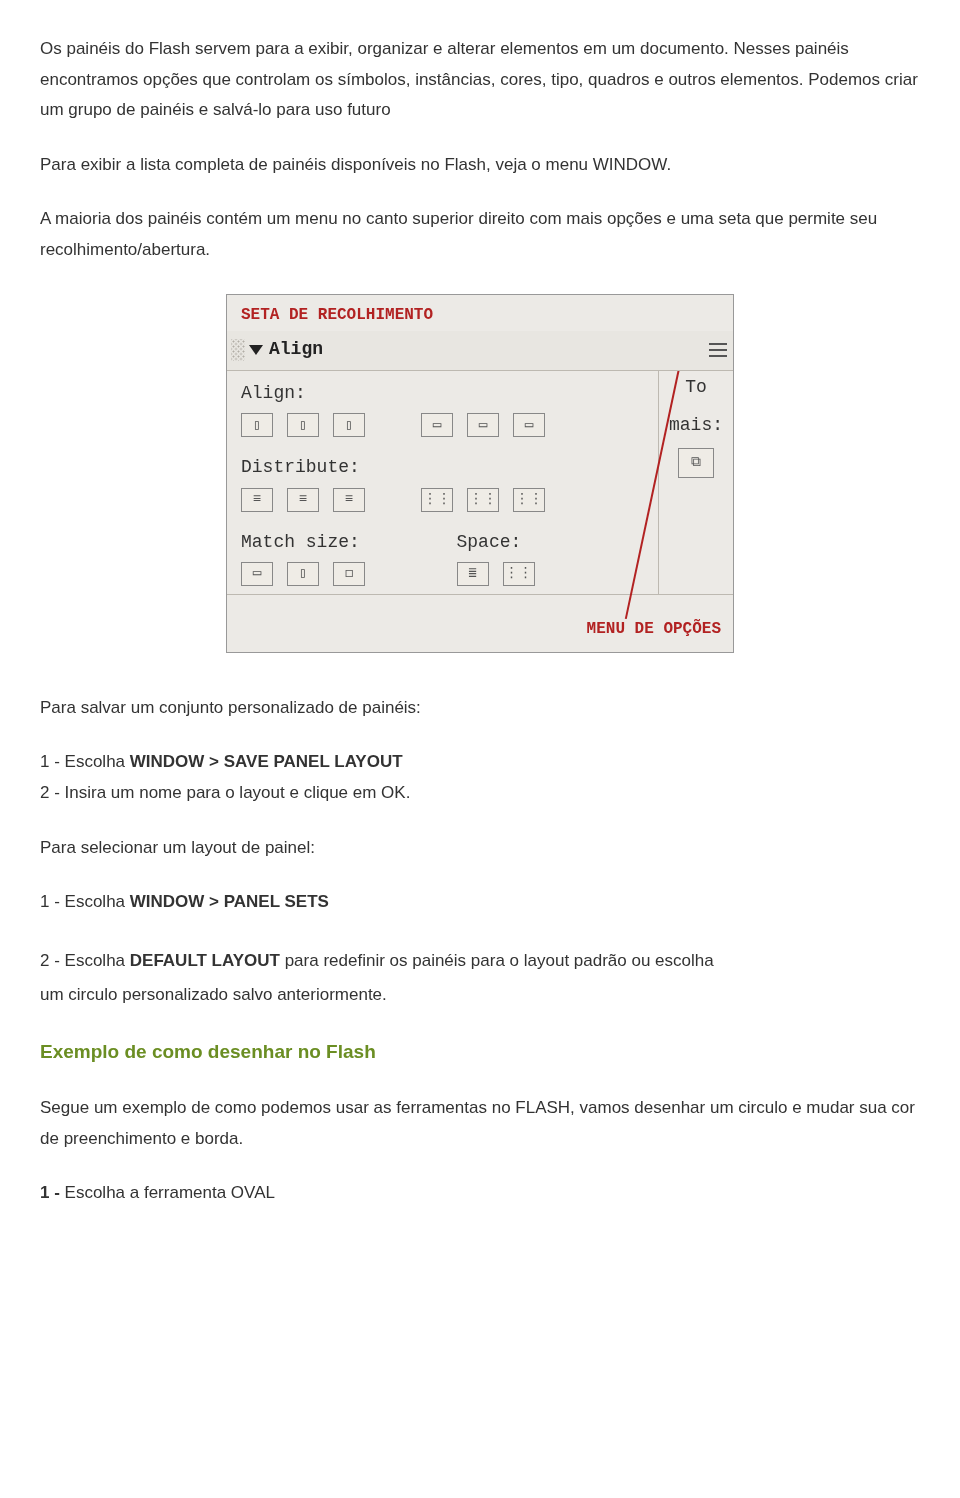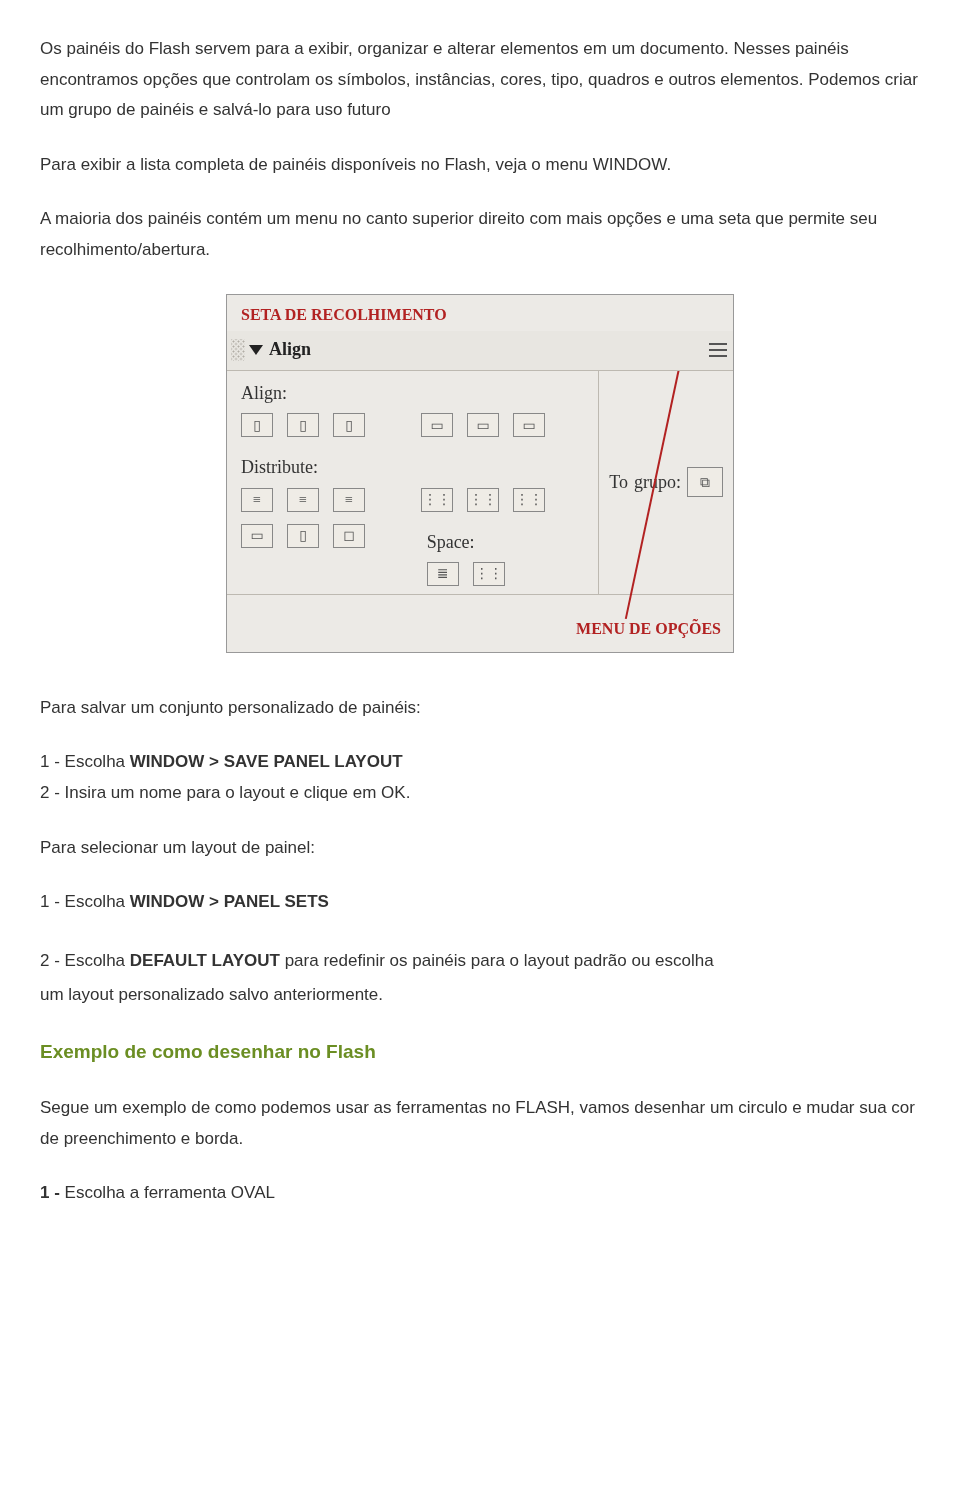--- a/index.html
+++ b/index.html
@@ -29,7 +29,7 @@
     width: 506px;
     border: 1px solid #999;
     background: #eceae6;
-    font-family: Liberation Serif, serif;
+    font-family: Liberation Mono, monospace;
     text-align: left;
     position: relative;
   }

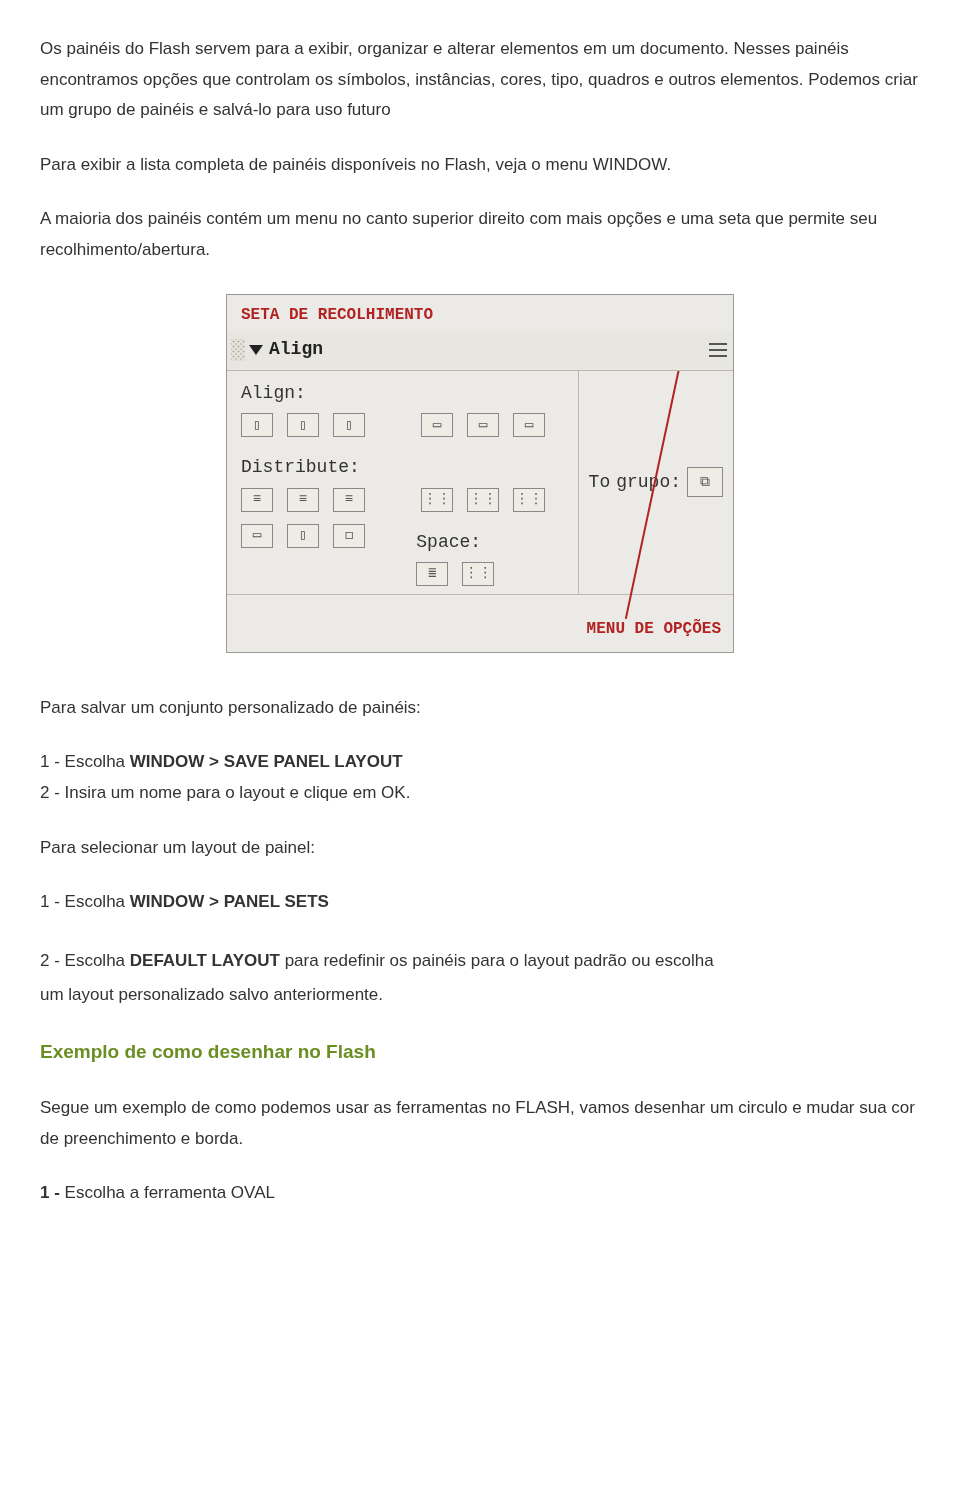--- a/index.html
+++ b/index.html
@@ -93,7 +93,7 @@
   }
   .spacer { flex: 0 0 28px; }
   .right-col {
-    display:flex;flex-direction:row;align-items:center;gap:6px;
+    display:flex;flex-direction:column;align-items:center;gap:6px;
     padding: 0 10px;
   }
   .panel-body {

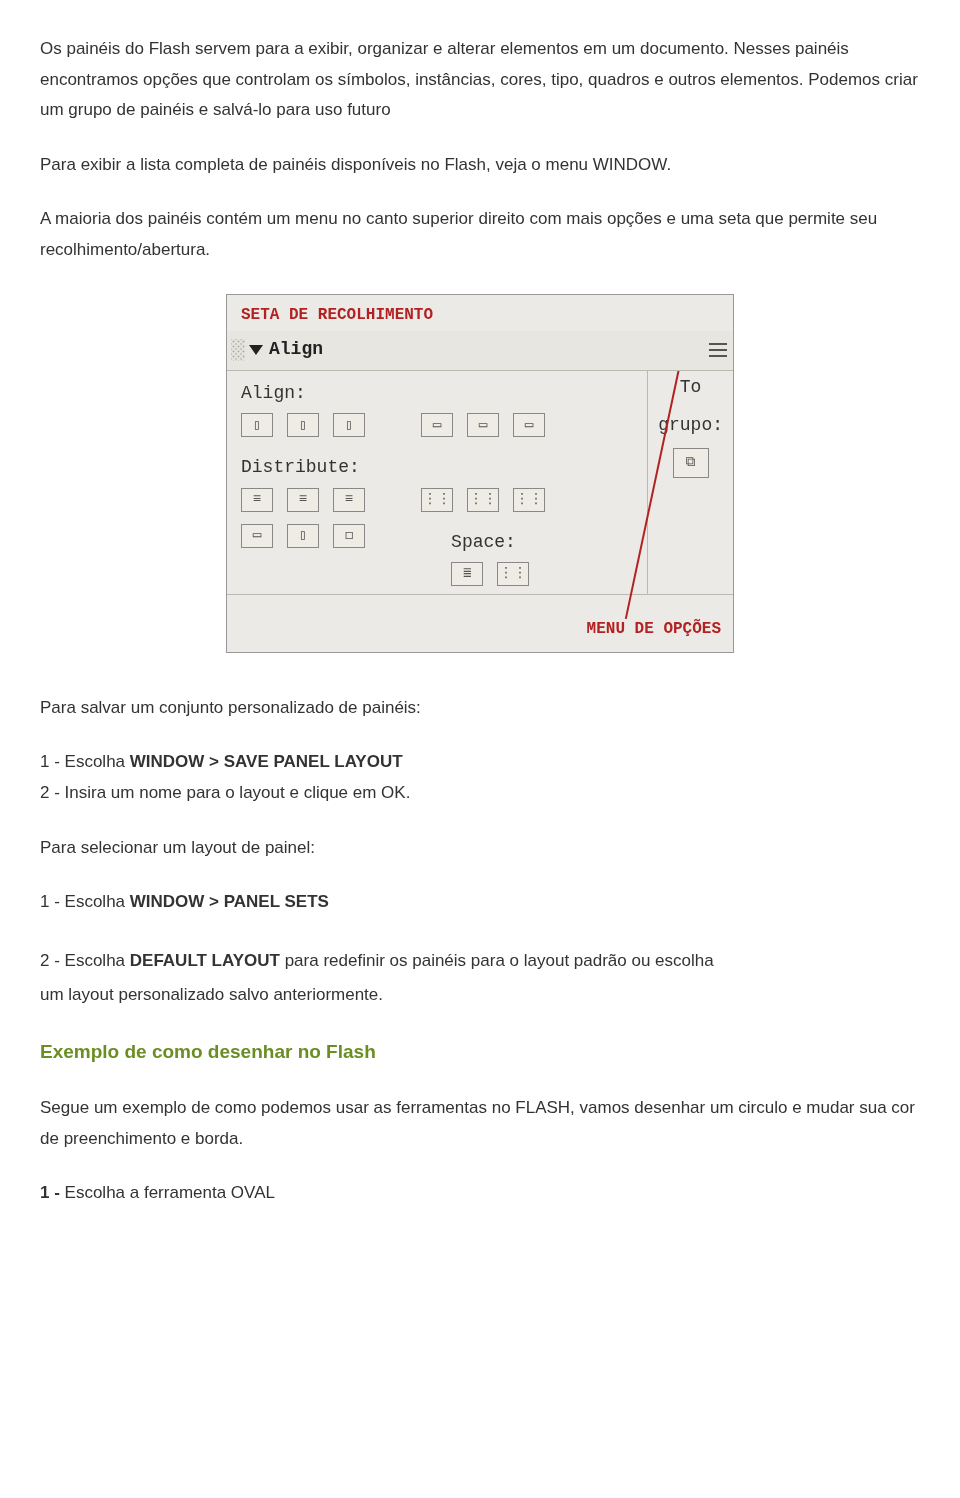--- a/index.html
+++ b/index.html
@@ -179,7 +179,7 @@
       <div style="border-left:1px solid #bdb9b1;"></div>
       <div class="right-col">
         <div style="font-size:18px;">To</div>
-        <div style="font-size:18px;">grupo:</div>
+        <div style="font-size:18px;">mais:</div>
         <div class="ico" style="width:34px;height:28px;">⧉</div>
       </div>
     </div>

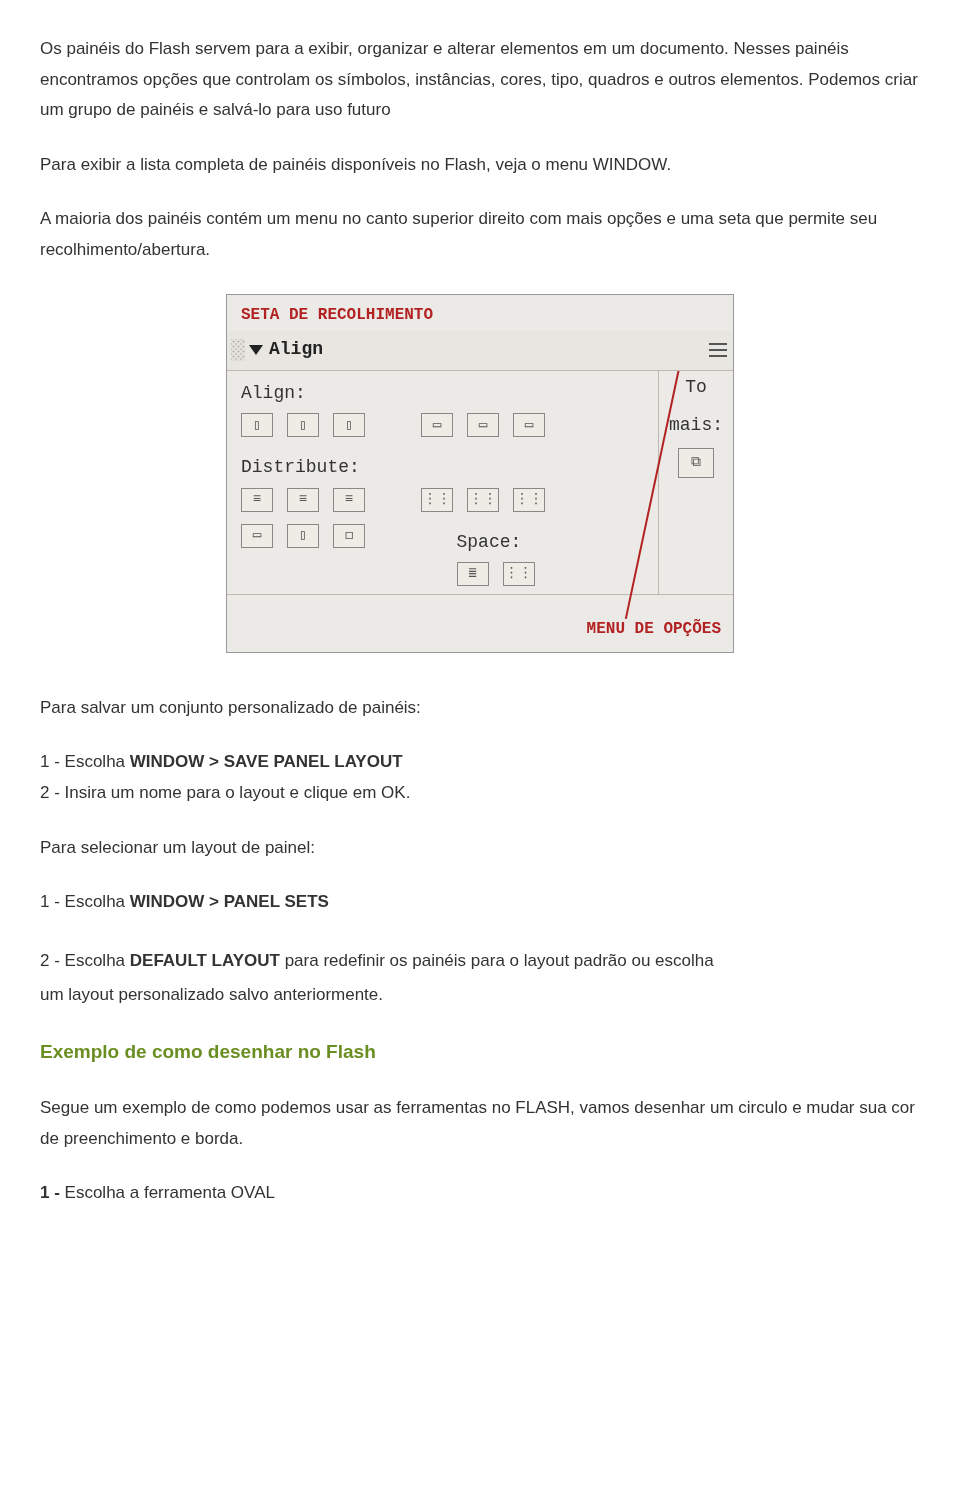--- a/index.html
+++ b/index.html
@@ -161,6 +161,7 @@
         </div>
         <div style="display:flex;">
           <div style="flex:1">
+            <div class="sect-label">Match size:</div>
             <div class="row">
               <div class="ico">▭</div>
               <div class="ico">▯</div>

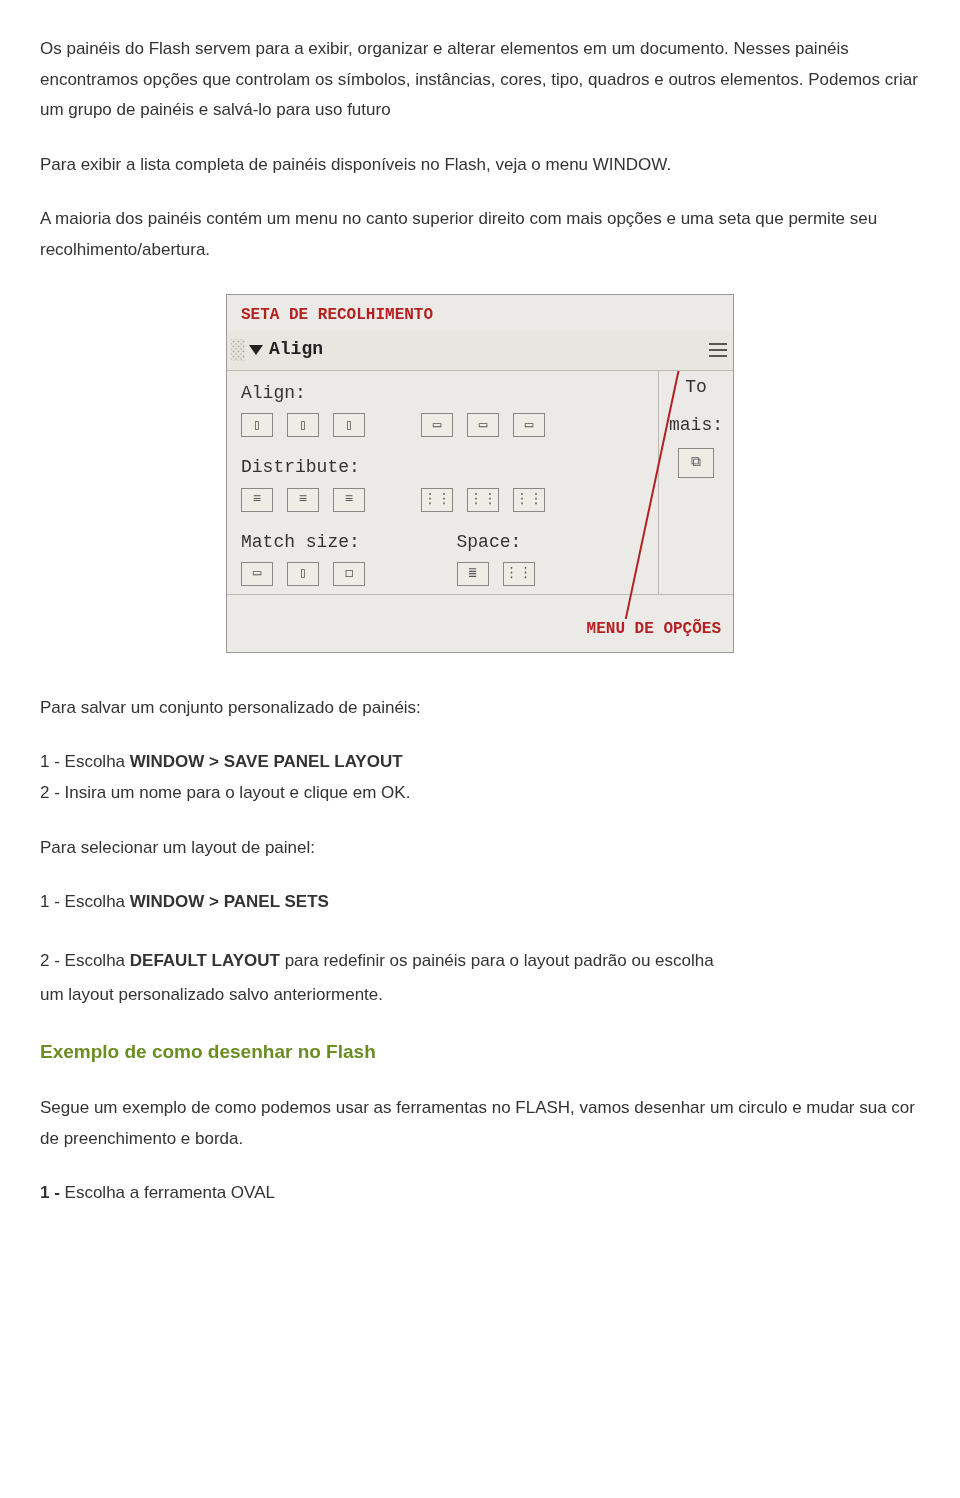--- a/index.html
+++ b/index.html
@@ -203,7 +203,7 @@
 <p style="margin-bottom:4px;margin-top:28px;">
   <span>2 - Escolha </span><span class="bold">DEFAULT LAYOUT</span><span> para redefinir os painéis para o layout padrão ou escolha</span>
 </p>
-<p>um layout personalizado salvo anteriormente.</p>
+<p>um circulo personalizado salvo anteriormente.</p>
 
 <div class="heading">Exemplo de como desenhar no Flash</div>
 

